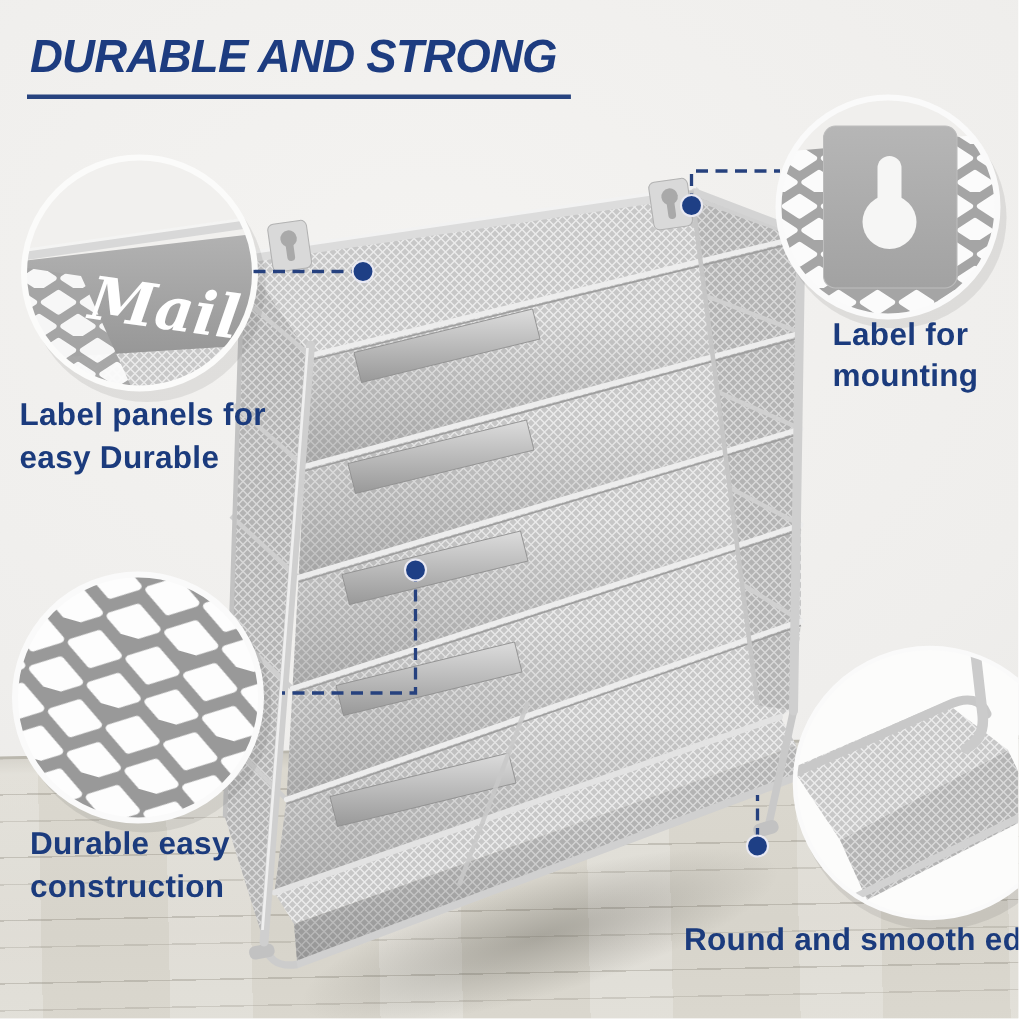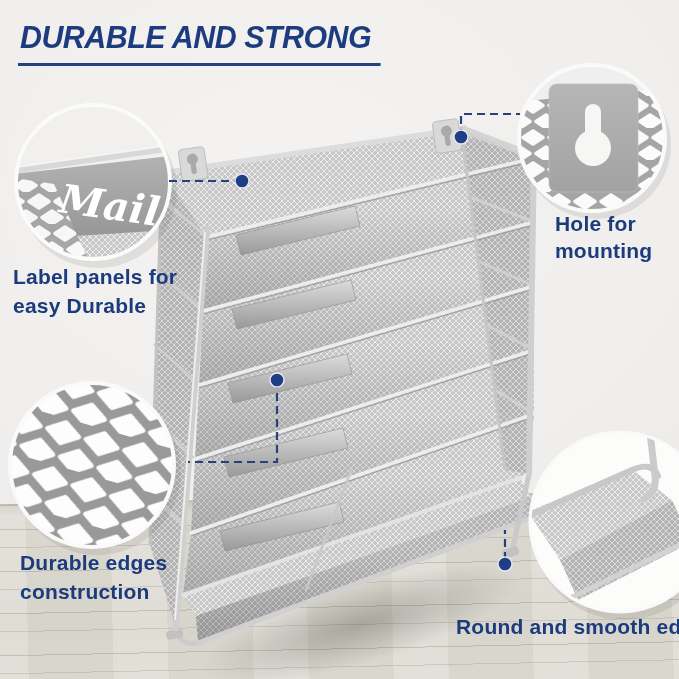--- a/index.html
+++ b/index.html
@@ -271,7 +271,7 @@
   </svg>
 
   <h1 class="title">DURABLE AND STRONG</h1>
-  <div class="callout-label lbl-hole">Hole for
+  <div class="callout-label lbl-hole">Label for
 mounting</div>
   <div class="callout-label lbl-panels">Label panels for
 easy Durable</div>

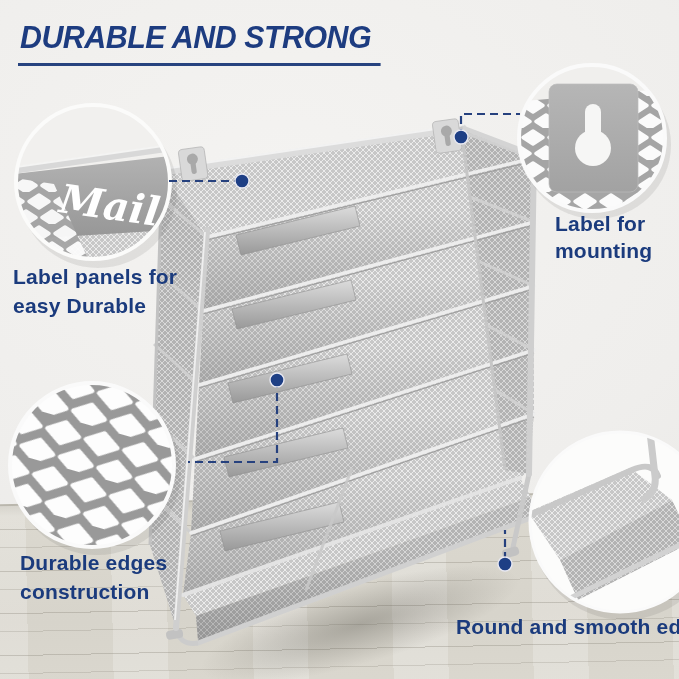--- a/index.html
+++ b/index.html
@@ -275,7 +275,7 @@
 mounting</div>
   <div class="callout-label lbl-panels">Label panels for
 easy Durable</div>
-  <div class="callout-label lbl-mesh">Durable edges
+  <div class="callout-label lbl-mesh">Durable easy
 construction</div>
   <div class="callout-label lbl-edges">Round and smooth edges</div>
 </div>

